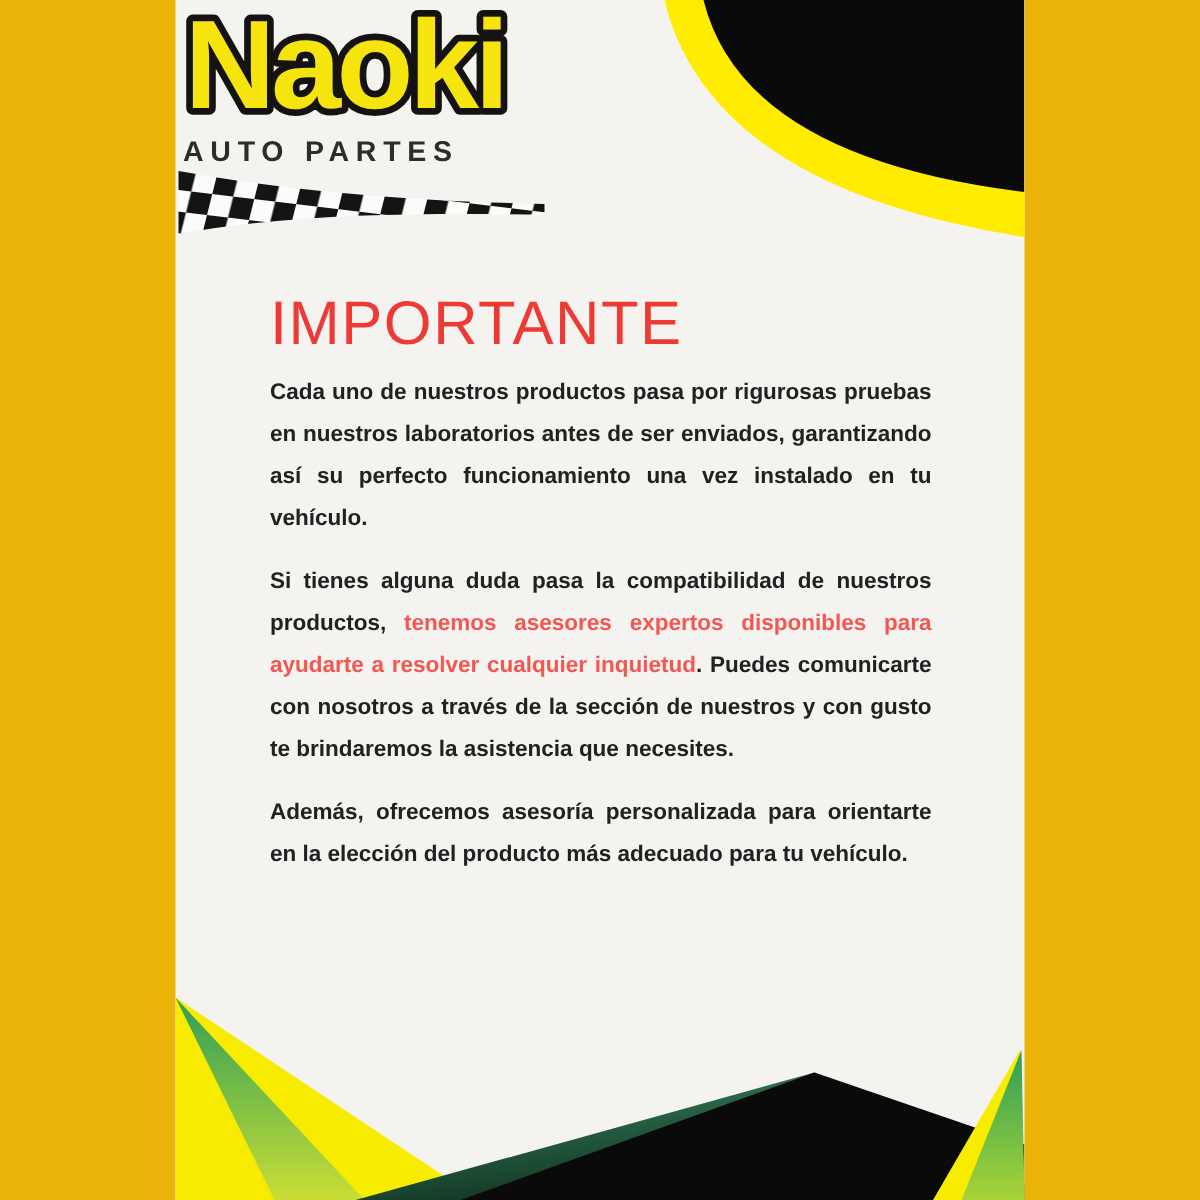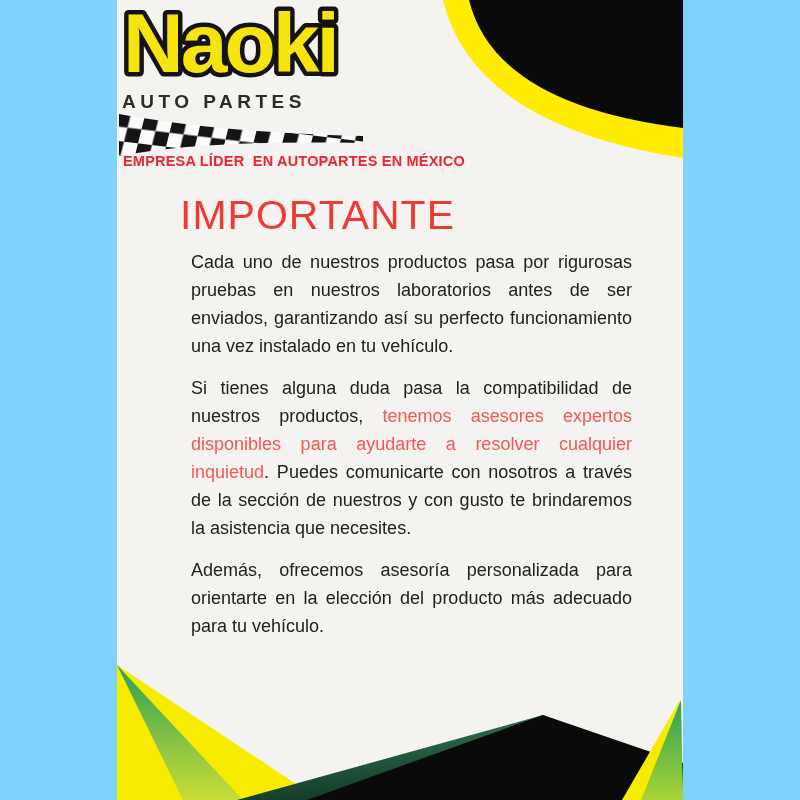--- a/index.html
+++ b/index.html
@@ -5,7 +5,7 @@
   html,body{margin:0;padding:0;background:#ffffff;}
   .canvas{
     position:relative;width:800px;height:800px;margin:0 auto;
-    background:#7dd3fc;overflow:hidden;
+    background:#eab308;overflow:hidden;
     font-family:"Liberation Sans", sans-serif;
   }
   .doc{

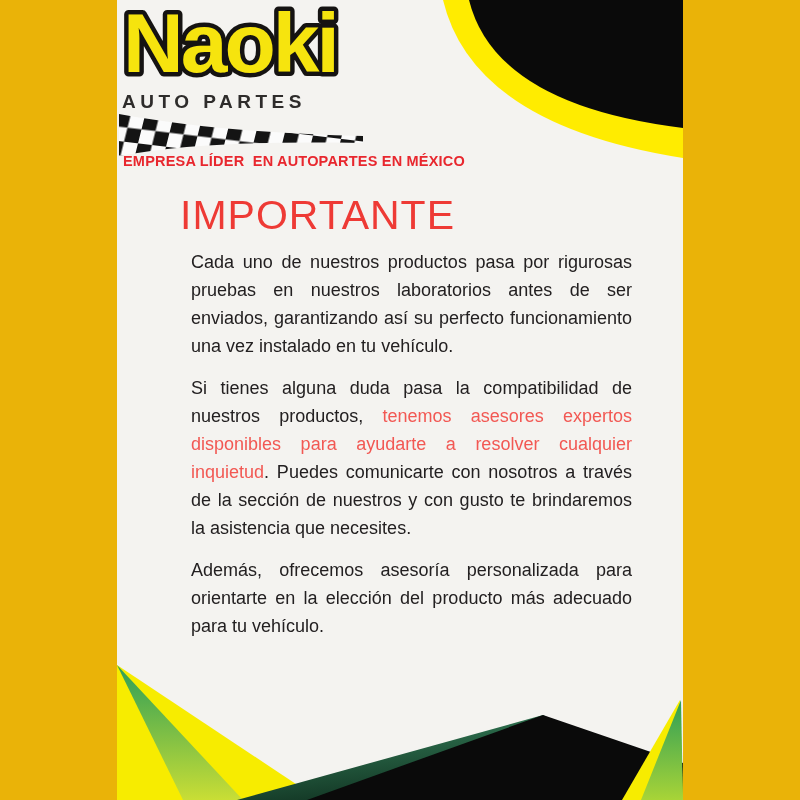--- a/index.html
+++ b/index.html
@@ -66,7 +66,6 @@
       <path d="M2,2 C80,16 160,22 246,24 L246,31 C160,30 80,30 2,44 Z" fill="url(#chk)"></path>
     </svg>
 
-    <div class="brand-tagline">EMPRESA LÍDER  EN AUTOPARTES EN MÉXICO</div>
 
     <svg class="corner-svg" width="240" height="160" viewBox="0 0 240 160">
       <path d="M0,0 Q30,125 240,158 L240,0 Z" fill="#ffec00"></path>

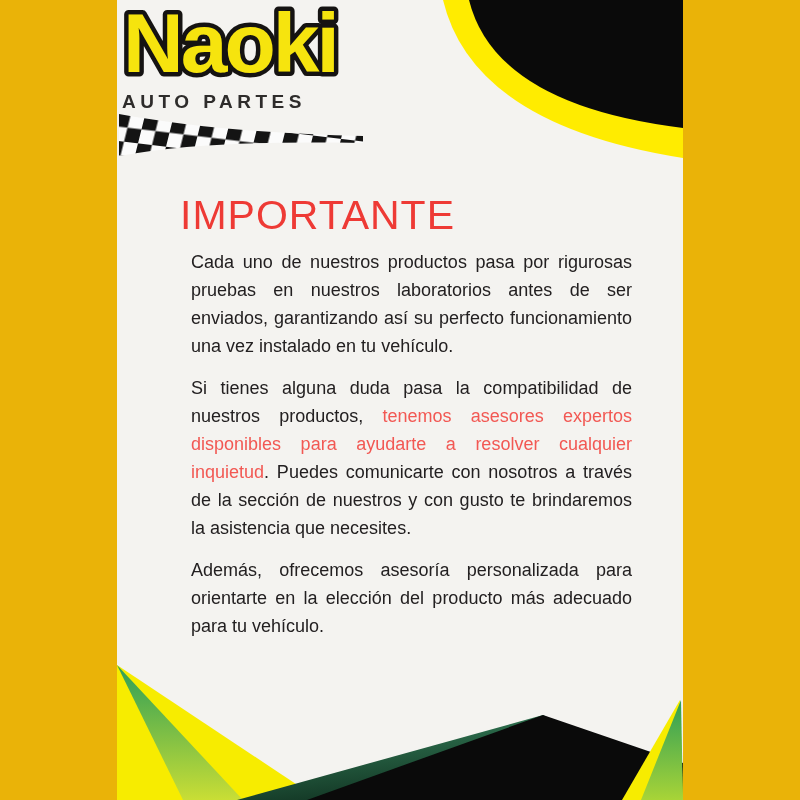--- a/index.html
+++ b/index.html
@@ -34,8 +34,8 @@
     color:#ee3a35;
   }
   .body-copy{
-    position:absolute;left:74px;top:248px;width:441px;
-    font-size:18px;font-weight:400;line-height:28px;
+    position:absolute;left:63px;top:248px;width:441px;
+    font-size:15px;font-weight:700;line-height:28px;
     color:#232021;text-align:justify;
   }
   .body-copy p{margin:0 0 14px 0;}

